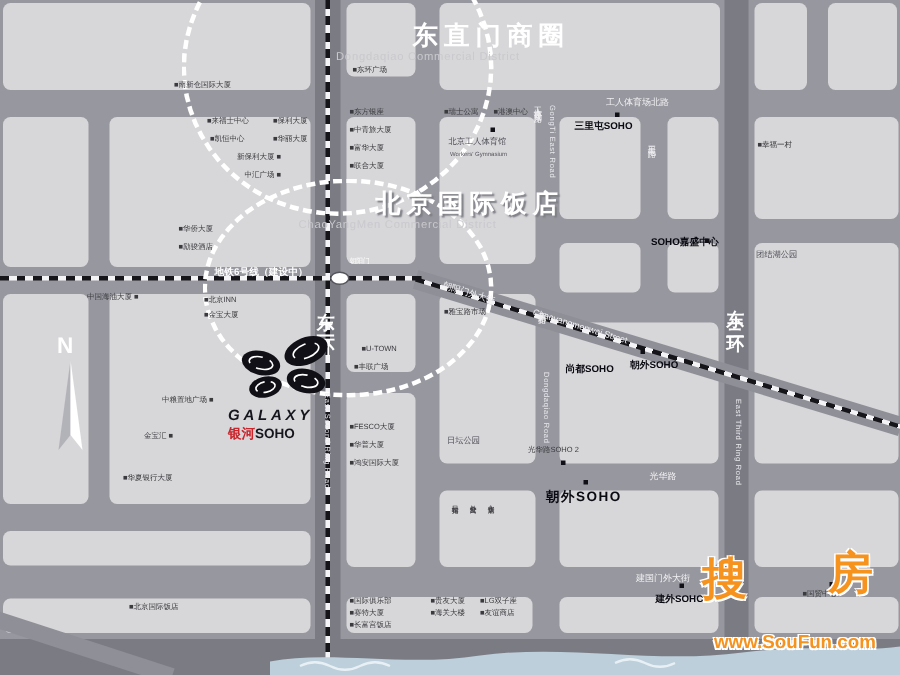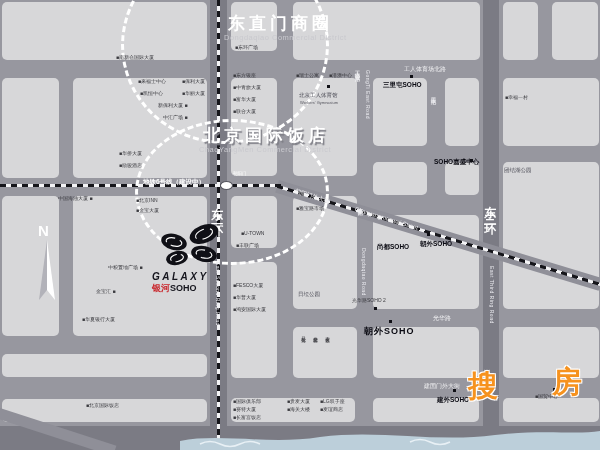--- a/index.html
+++ b/index.html
@@ -27,7 +27,7 @@
   .vt{font-size:4.5px;color:#3a3a3f;letter-spacing:.5px;}
   .dot{position:absolute;width:3px;height:3px;background:#101016;z-index:41;}
   .station{position:absolute;width:11px;height:7px;background:#fff;border:1px solid #55555e;border-radius:50%;z-index:25;}
-  .d-title{position:absolute;z-index:45;font-weight:bold;color:#fff;font-size:17px;letter-spacing:4px;white-space:nowrap;}
+  .d-title{position:absolute;z-index:45;font-weight:bold;color:#fff;font-size:17px;letter-spacing:4px;white-space:nowrap;padding-left:47px;}
   .d-title.shadow{text-shadow:1.5px 1.5px 1px #7e7e86;}
   .d-sub{position:absolute;z-index:45;color:#c9c9ce;font-size:7.5px;letter-spacing:.5px;white-space:nowrap;}
   #compass{position:absolute;left:34px;top:222px;z-index:46;width:30px;height:84px;}

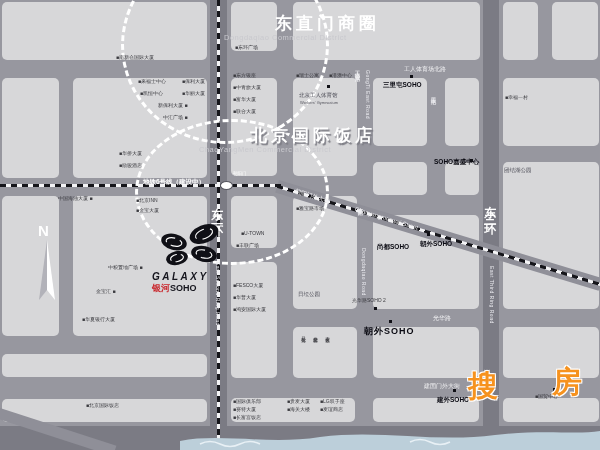--- a/index.html
+++ b/index.html
@@ -221,6 +221,7 @@
   <div id="soufun">
     <span class="zh z1">搜</span>
     <span class="zh z2">房</span>
+    <span class="url">www.SouFun.com</span>
   </div>
 </div>
 

